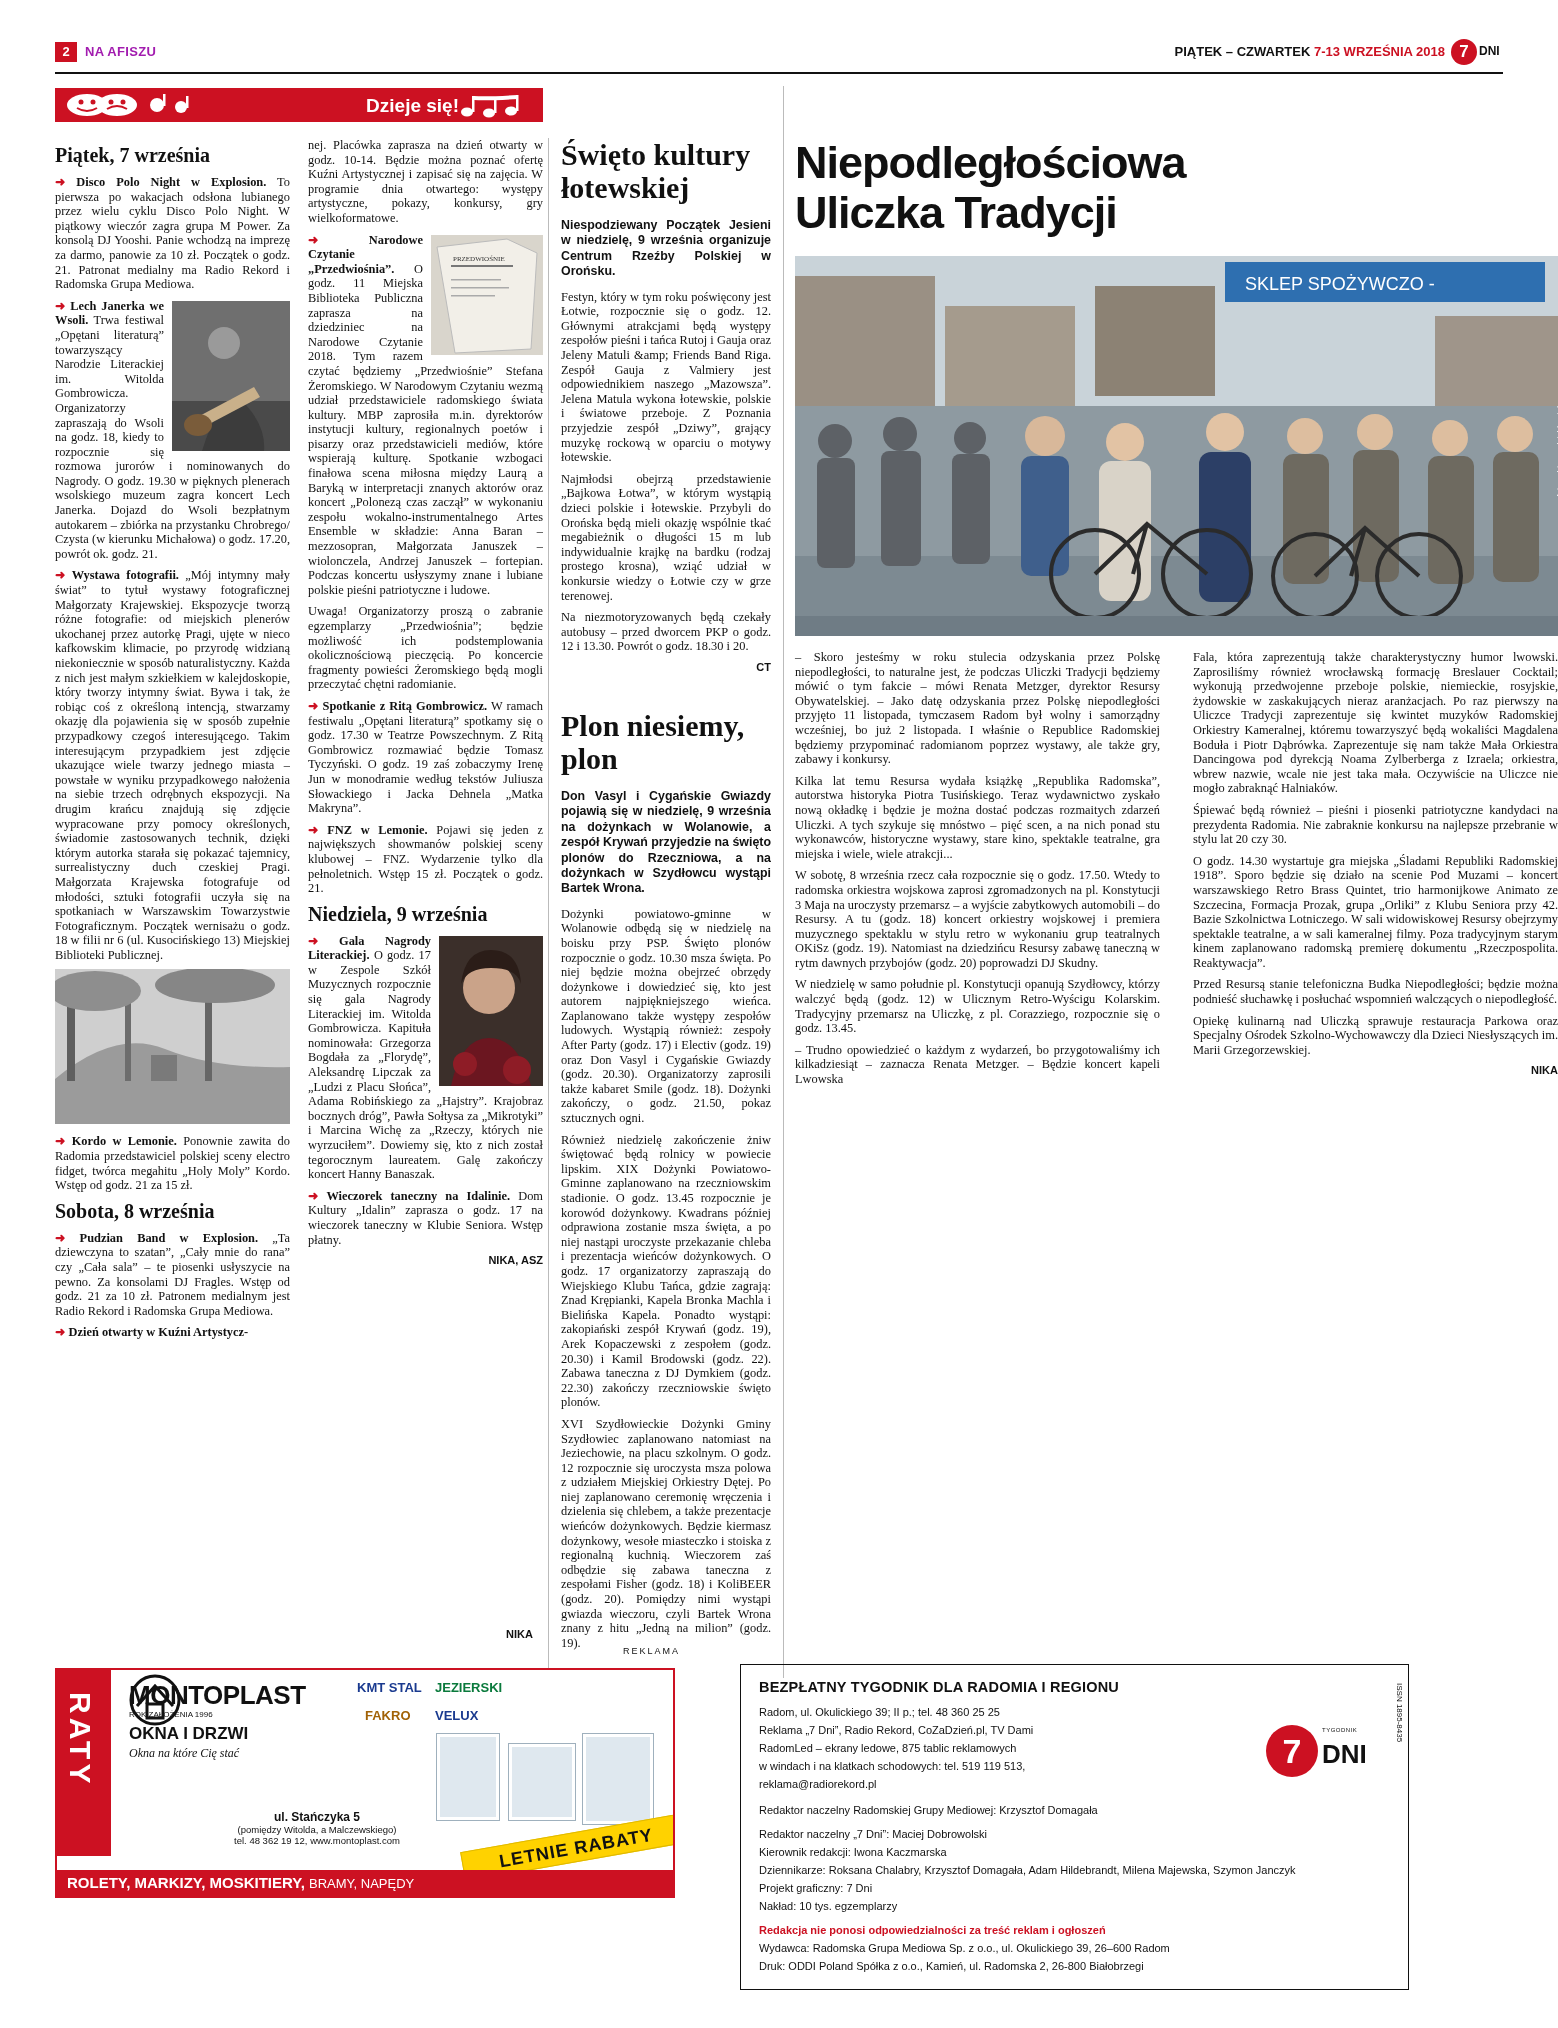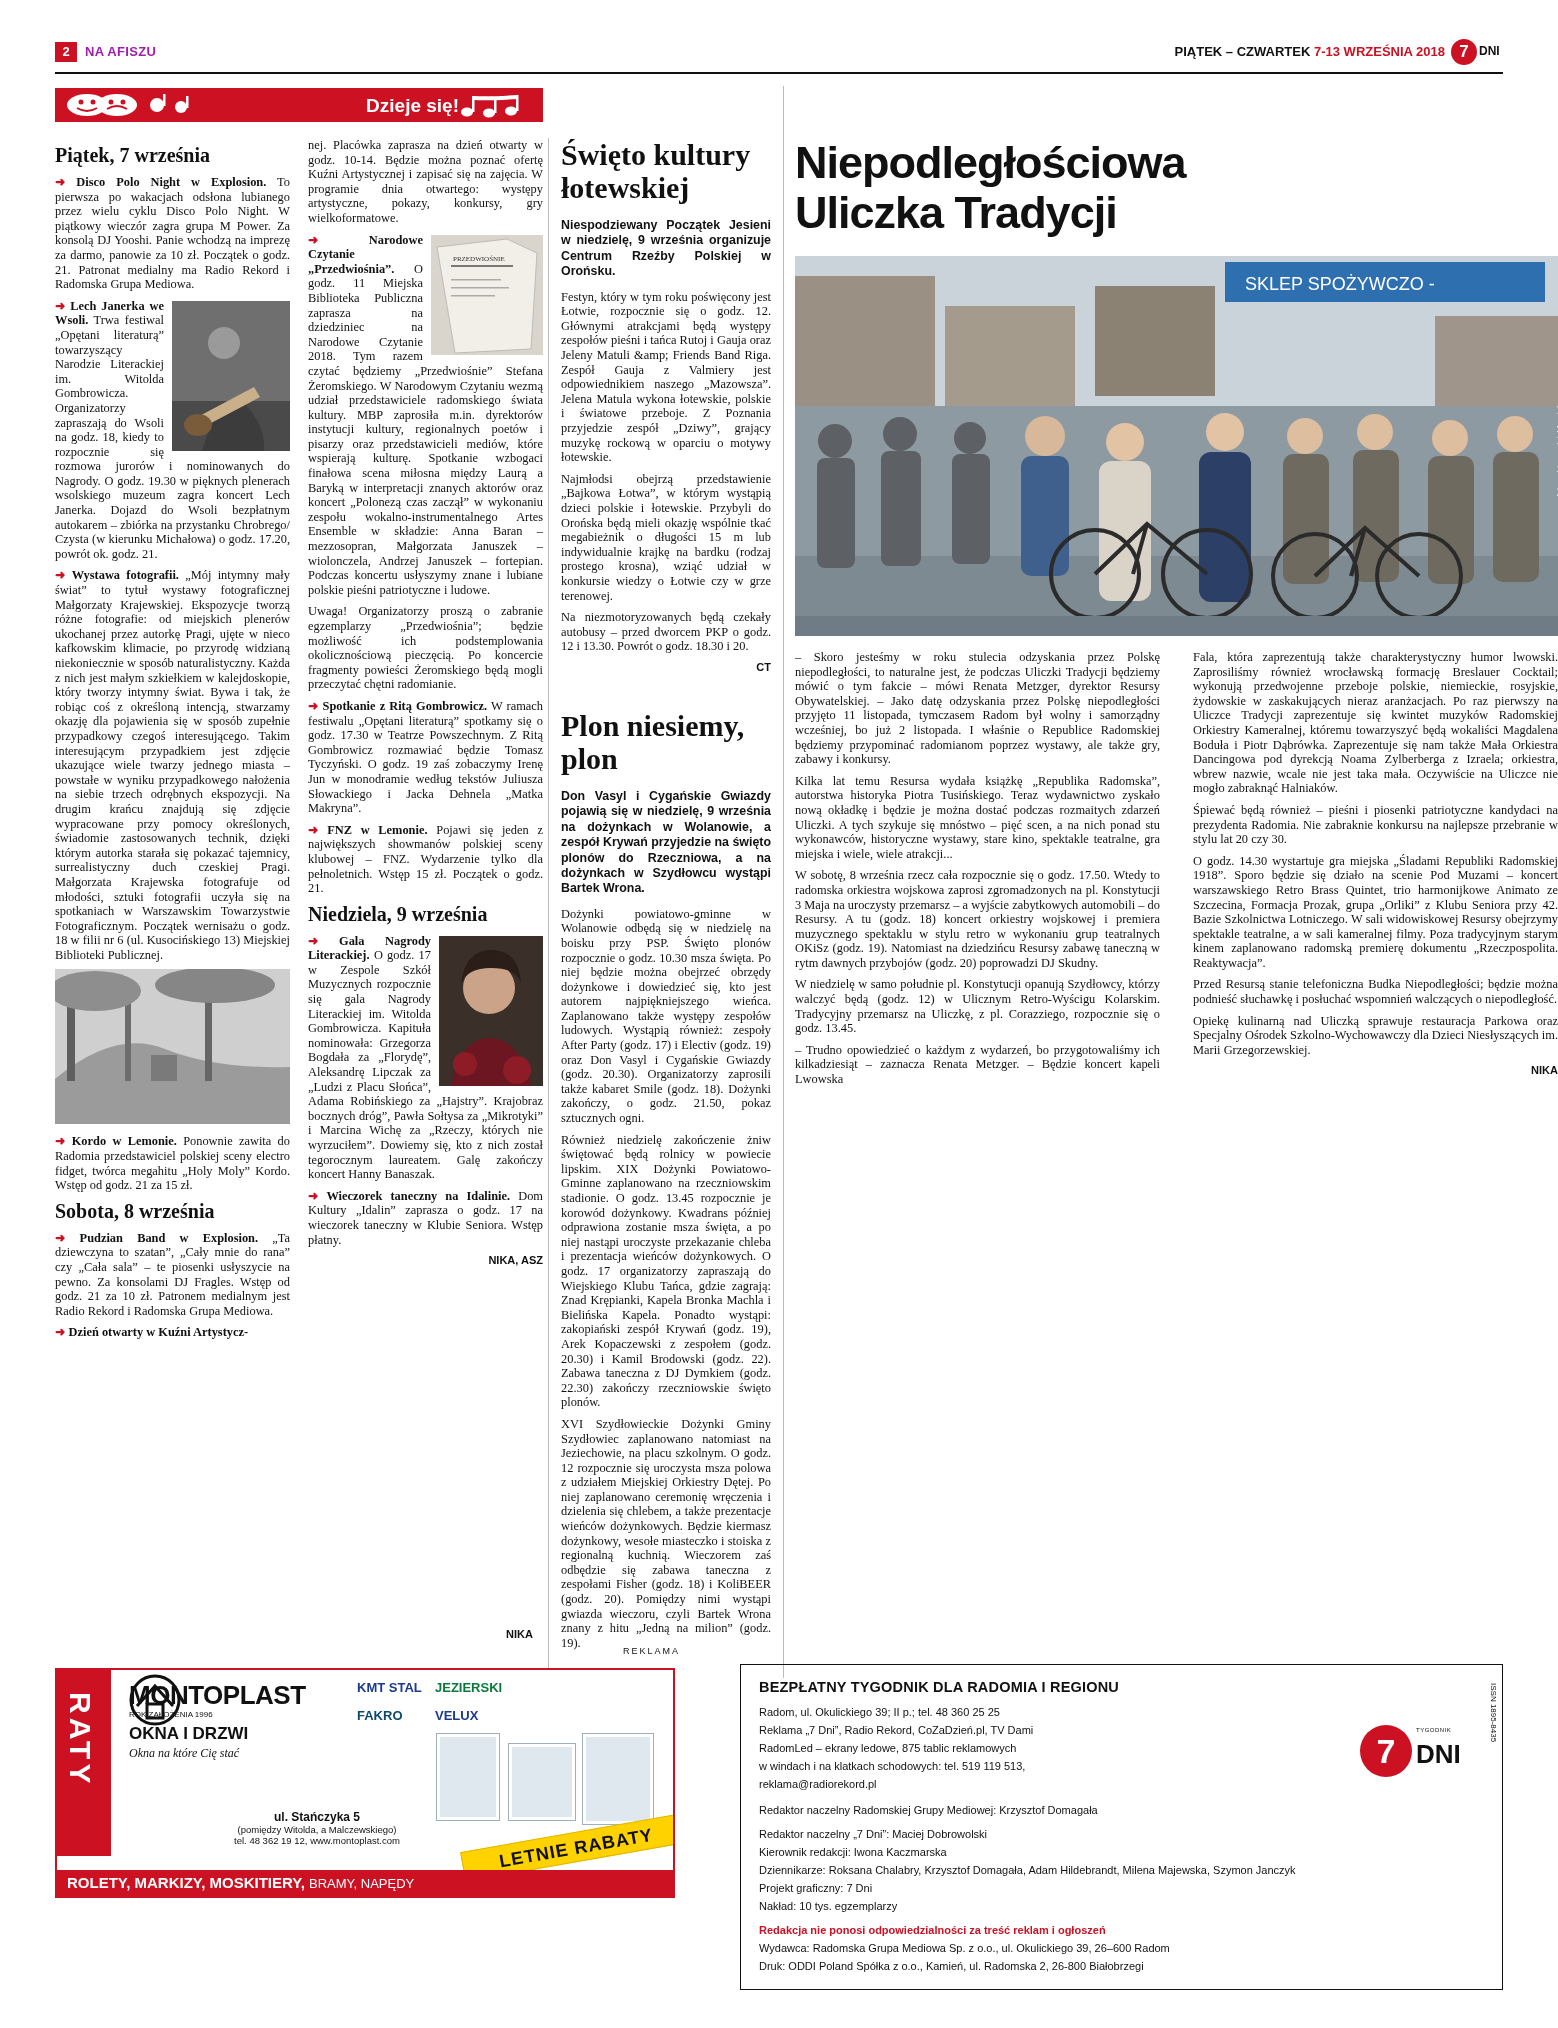--- a/index.html
+++ b/index.html
@@ -113,7 +113,7 @@
 
   
   .imprint {
-    position:absolute; left:740px; top:1664px; width:763px; border:1px solid #111; padding:14px 18px 12px 18px;
+    position:absolute; left:740px; top:1664px; width:669px; border:1px solid #111; padding:14px 18px 12px 18px;
     font-family:"Liberation Sans", sans-serif;
   }
   .imprint h3 { font-size:14.5px; margin:0 0 10px 0; font-weight:bold; letter-spacing:.2px;}

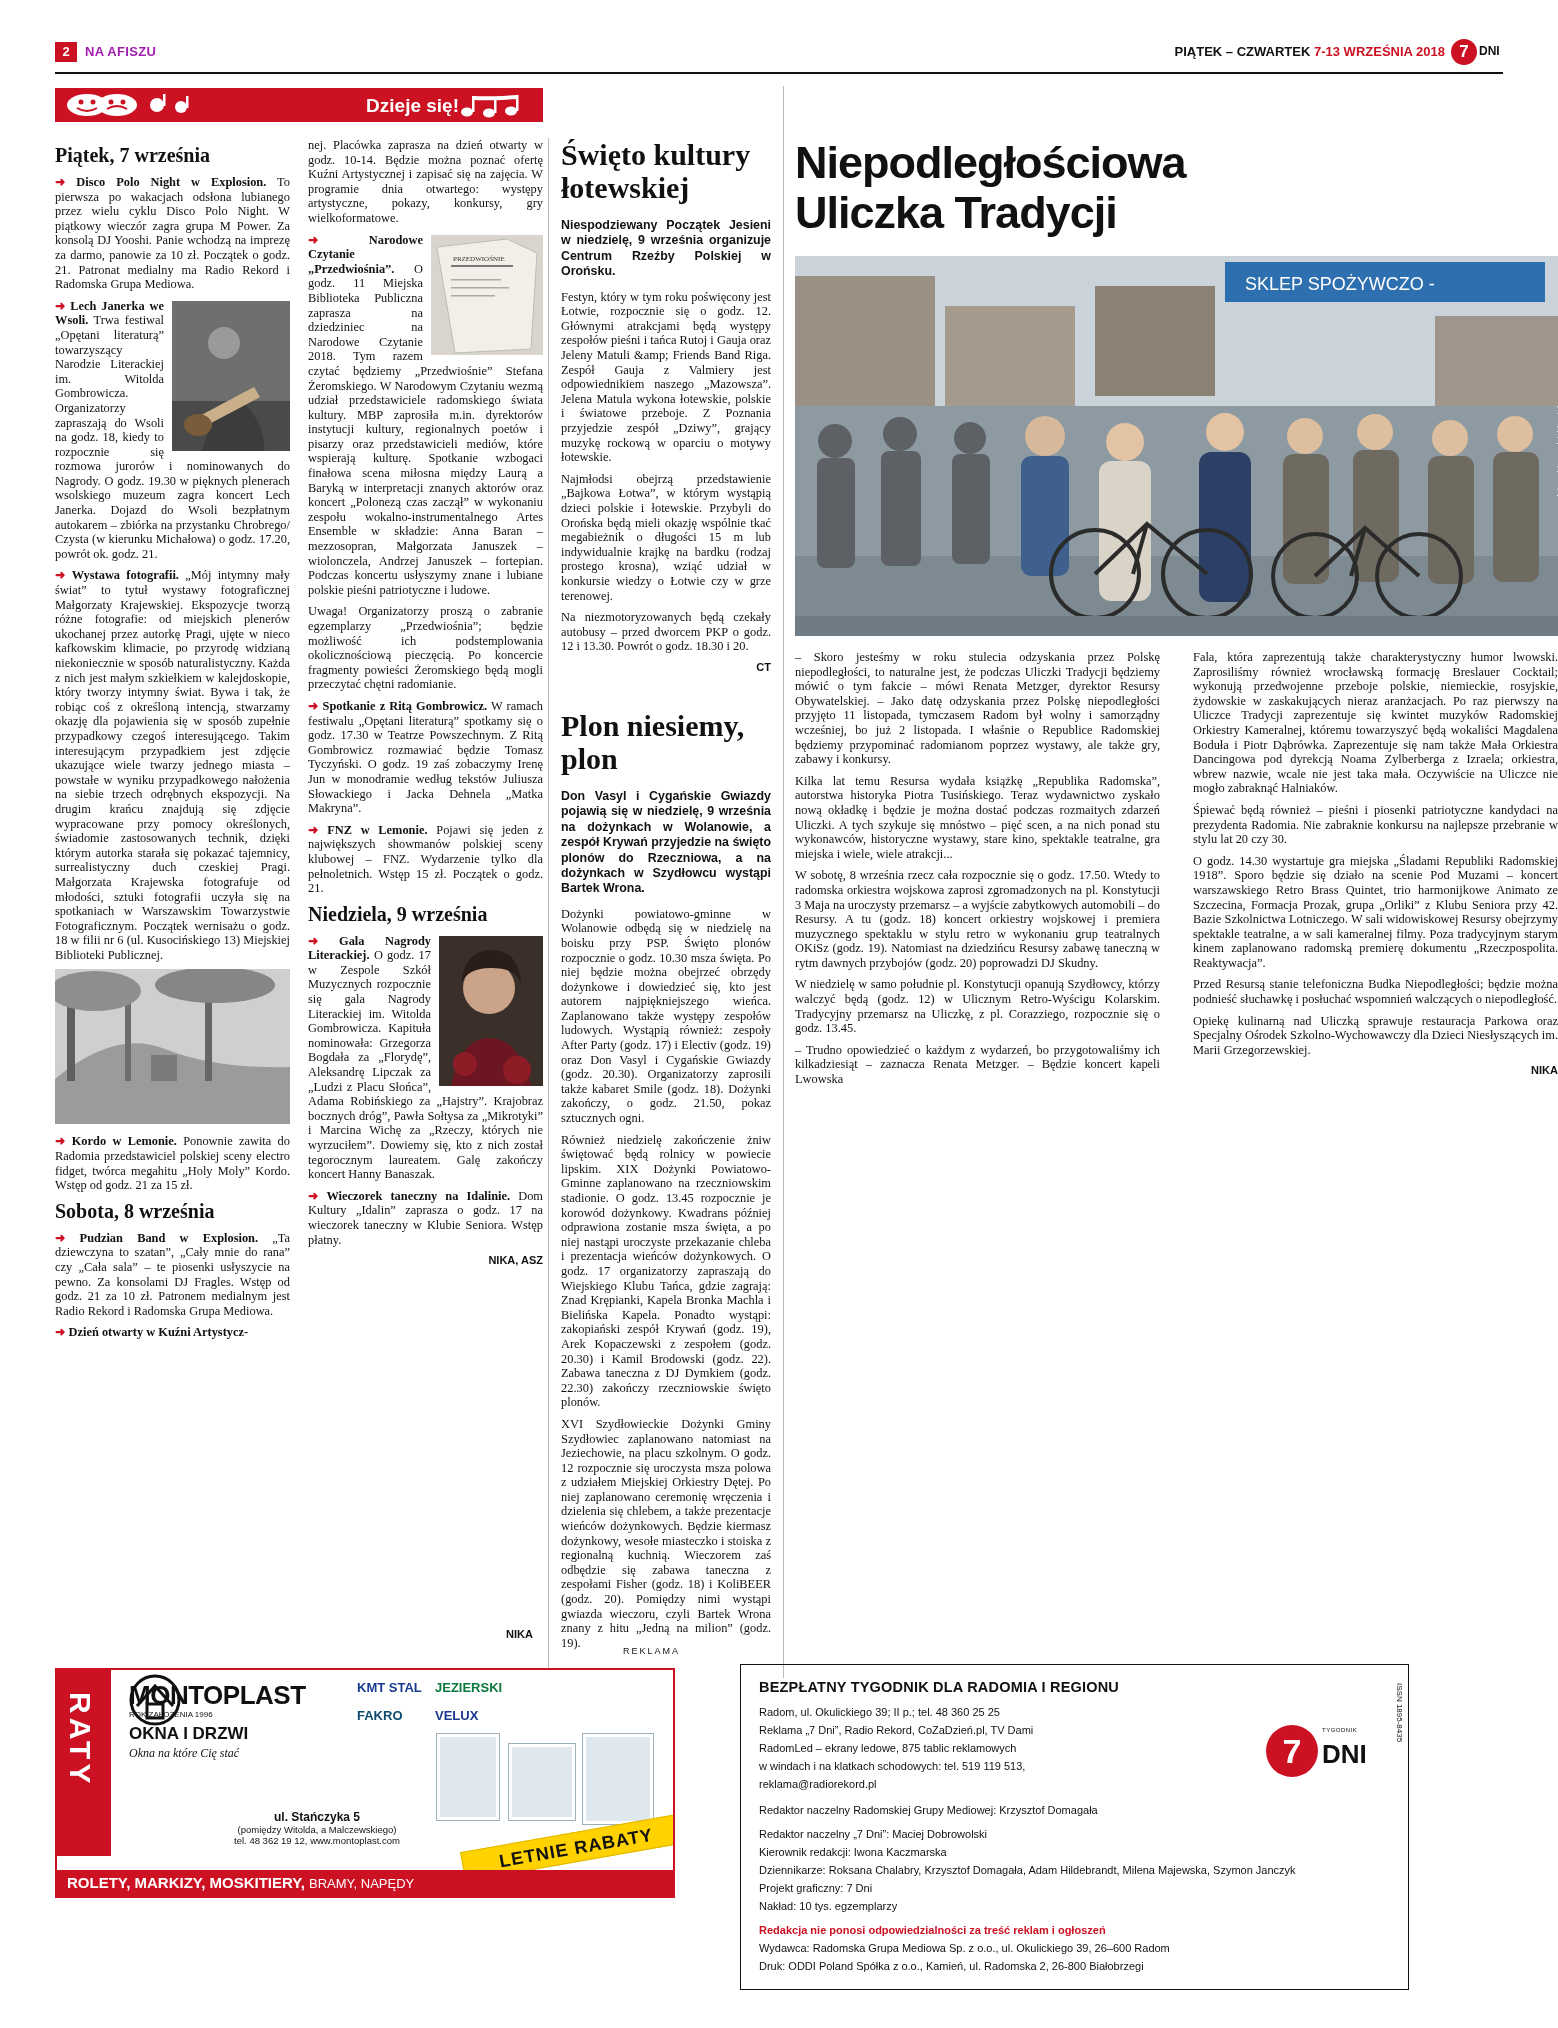--- a/index.html
+++ b/index.html
@@ -403,7 +403,7 @@
     <div class="logos">
       <div class="lg" style="left:0; top:2px;">KMT STAL</div>
       <div class="lg" style="left:78px; top:2px; color:#0a7a3c;">JEZIERSKI</div>
-      <div class="lg" style="left:0; top:30px; color:#0c4a6e;">FAKRO</div>
+      <div class="lg" style="left:8px; top:30px; color:#a16207;">FAKRO</div>
       <div class="lg" style="left:78px; top:30px; color:#1a3a8f;">VELUX</div>
     </div>
 

